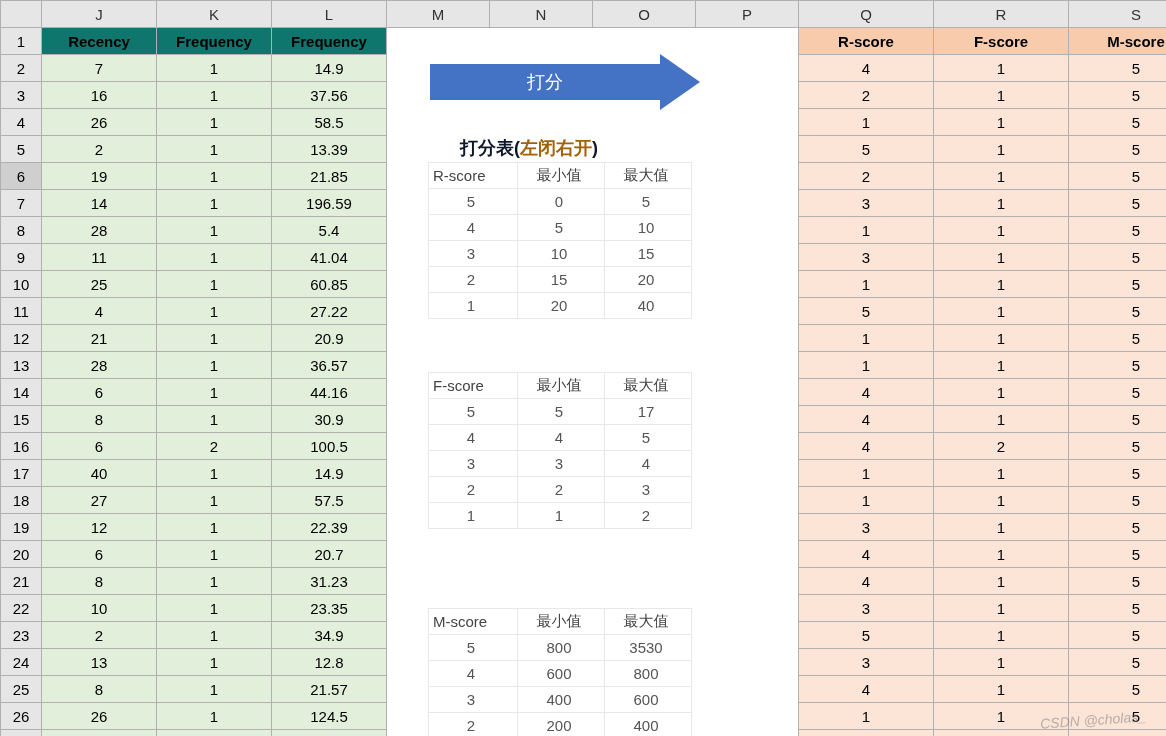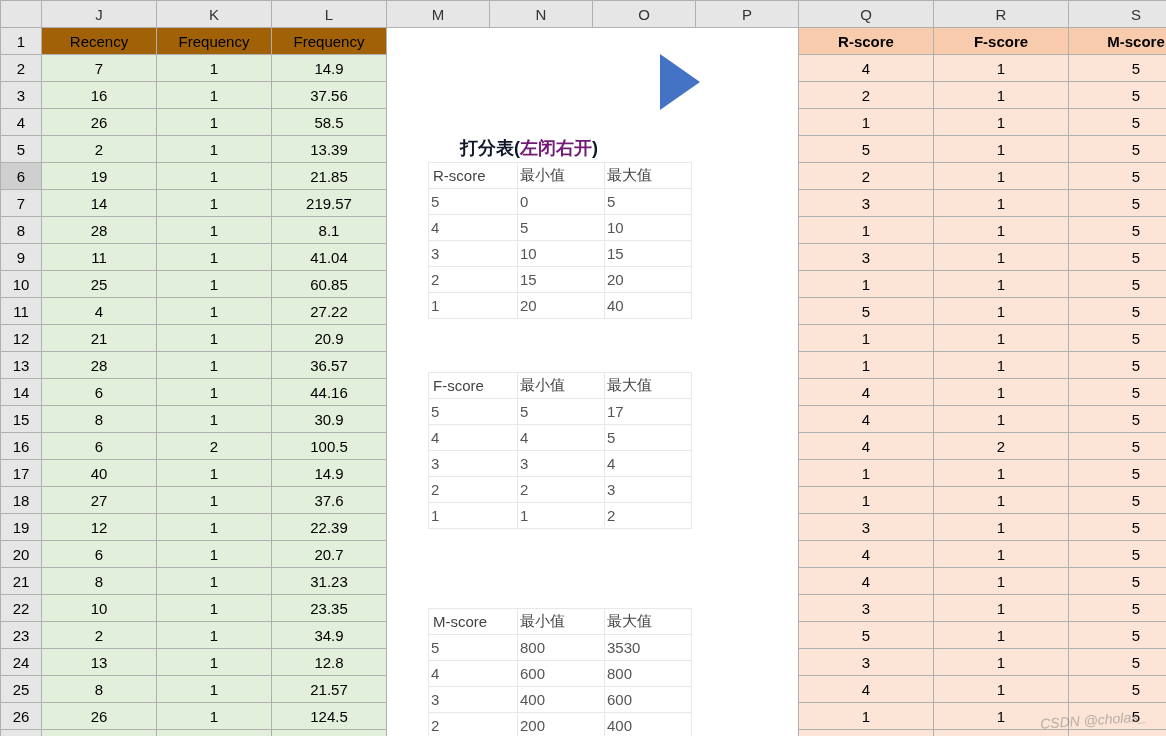--- a/index.html
+++ b/index.html
@@ -48,7 +48,7 @@
   .col-M, .col-N, .col-O, .col-P { width: 98px; }
   .col-Q, .col-R, .col-S { width: 130px; }
 
-  .green-header { background: #a16207; font-weight: normal; }
+  .green-header { background: #0f766e; font-weight: bold; }
   .green-cell   { background: #e2efda; }
   .peach-header { background: #f8cbad; font-weight: bold; }
   .peach-cell   { background: #fce4d6; }

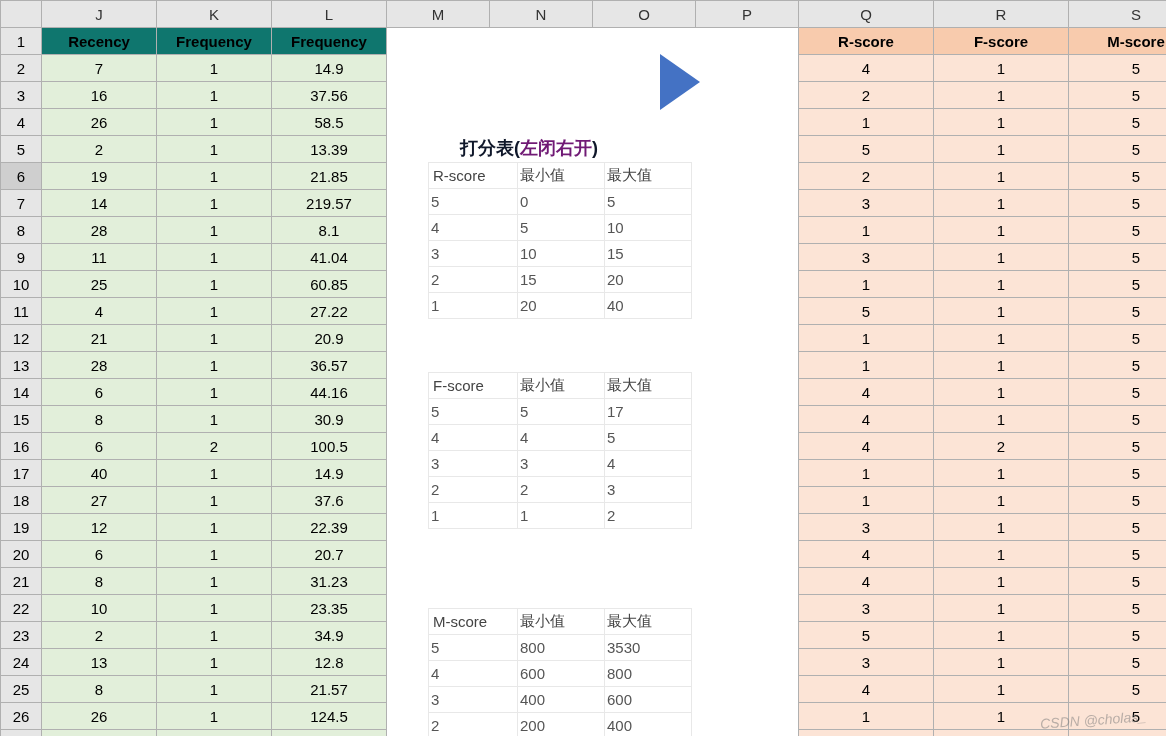--- a/index.html
+++ b/index.html
@@ -506,6 +506,9 @@
 </table>
 
 <div class="arrow-wrap">
+  <div class="arrow-body">
+      <span>打分</span>
+    </div>
   <div class="arrow-head"></div>
 </div>
 

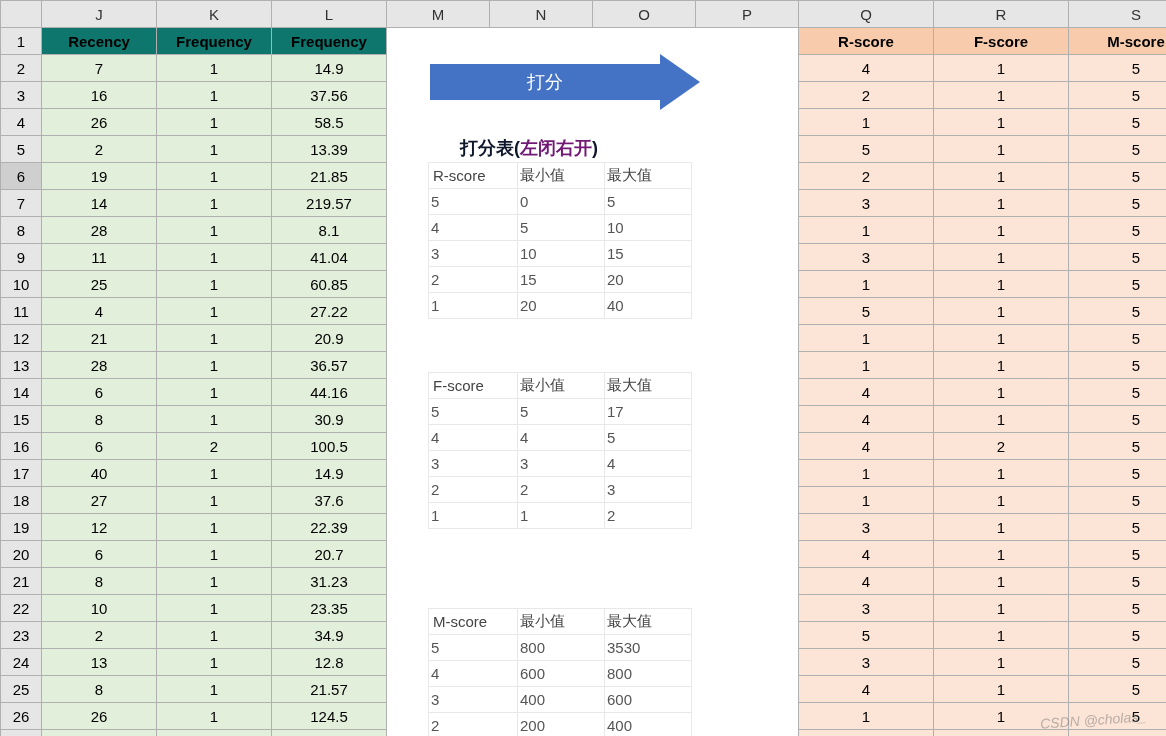--- a/index.html
+++ b/index.html
@@ -98,7 +98,7 @@
     font-weight: bold;
   }
   .title-red .blk { color: #0f172a; }
-  .title-red .red { color: #701a75; }
+  .title-red .red { color: #a16207; }
 
   .score-table {
     position: absolute;

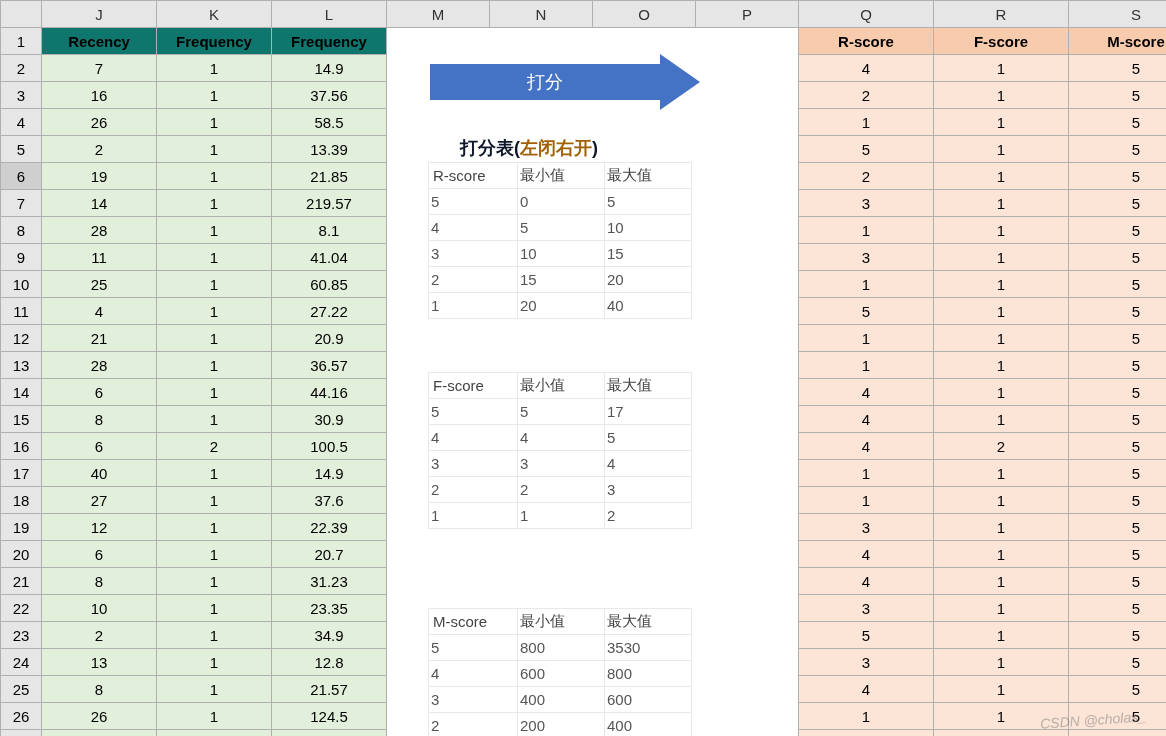--- a/index.html
+++ b/index.html
@@ -110,7 +110,7 @@
     border: 1px solid #e8e8e8;
     width: 78px;
     height: 25px;
-    text-align: left;
+    text-align: center;
     padding-right: 6px;
     background: #fff;
   }

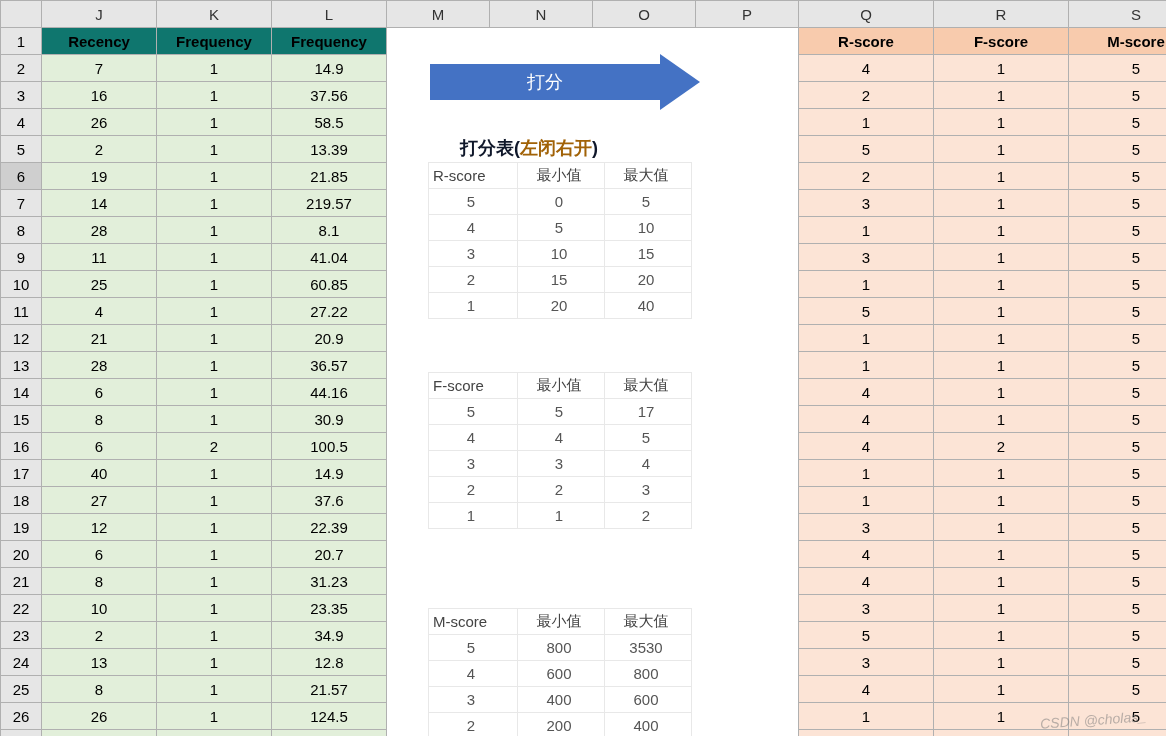--- a/index.html
+++ b/index.html
@@ -233,7 +233,7 @@
         <td class="rowhead">7</td>
         <td class="green-cell col-J">14</td>
         <td class="green-cell col-K">1</td>
-        <td class="green-cell col-L">219.57</td>
+        <td class="green-cell col-L">196.59</td>
         <td class="middle-area col-M"></td>
         <td class="middle-area col-N"></td>
         <td class="middle-area col-O"></td>

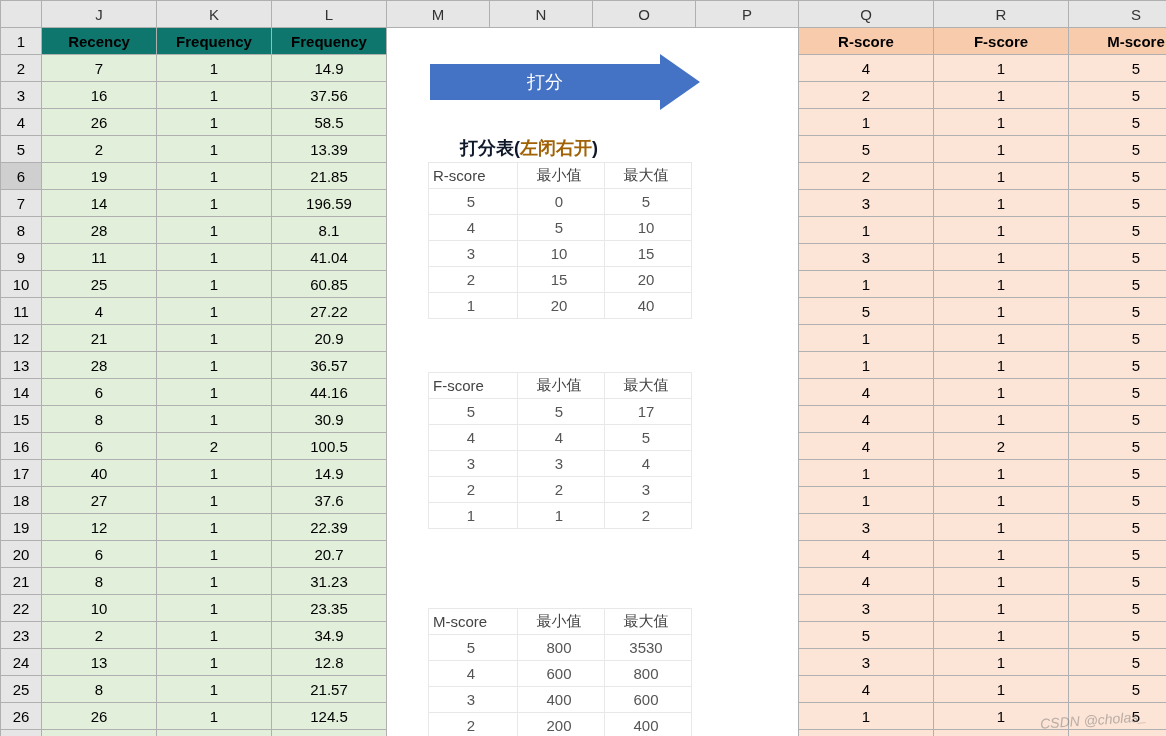--- a/index.html
+++ b/index.html
@@ -246,7 +246,7 @@
         <td class="rowhead">8</td>
         <td class="green-cell col-J">28</td>
         <td class="green-cell col-K">1</td>
-        <td class="green-cell col-L">8.1</td>
+        <td class="green-cell col-L">5.4</td>
         <td class="middle-area col-M"></td>
         <td class="middle-area col-N"></td>
         <td class="middle-area col-O"></td>

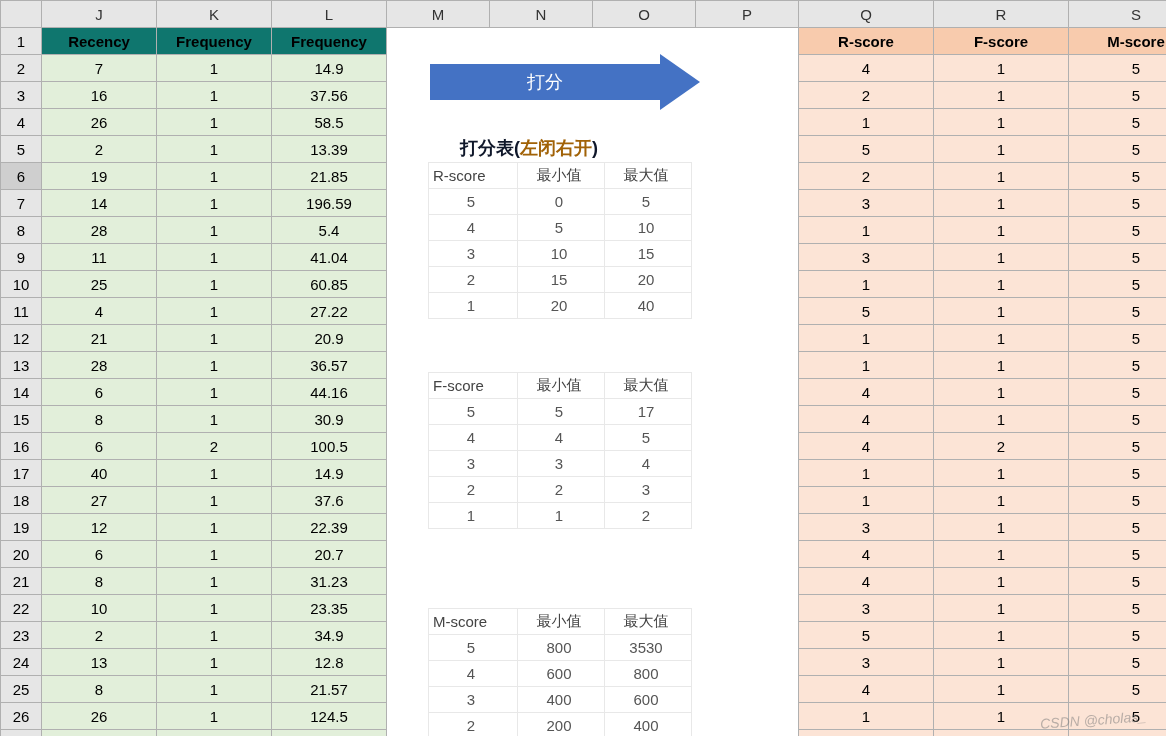--- a/index.html
+++ b/index.html
@@ -376,7 +376,7 @@
         <td class="rowhead">18</td>
         <td class="green-cell col-J">27</td>
         <td class="green-cell col-K">1</td>
-        <td class="green-cell col-L">37.6</td>
+        <td class="green-cell col-L">57.5</td>
         <td class="middle-area col-M"></td>
         <td class="middle-area col-N"></td>
         <td class="middle-area col-O"></td>

